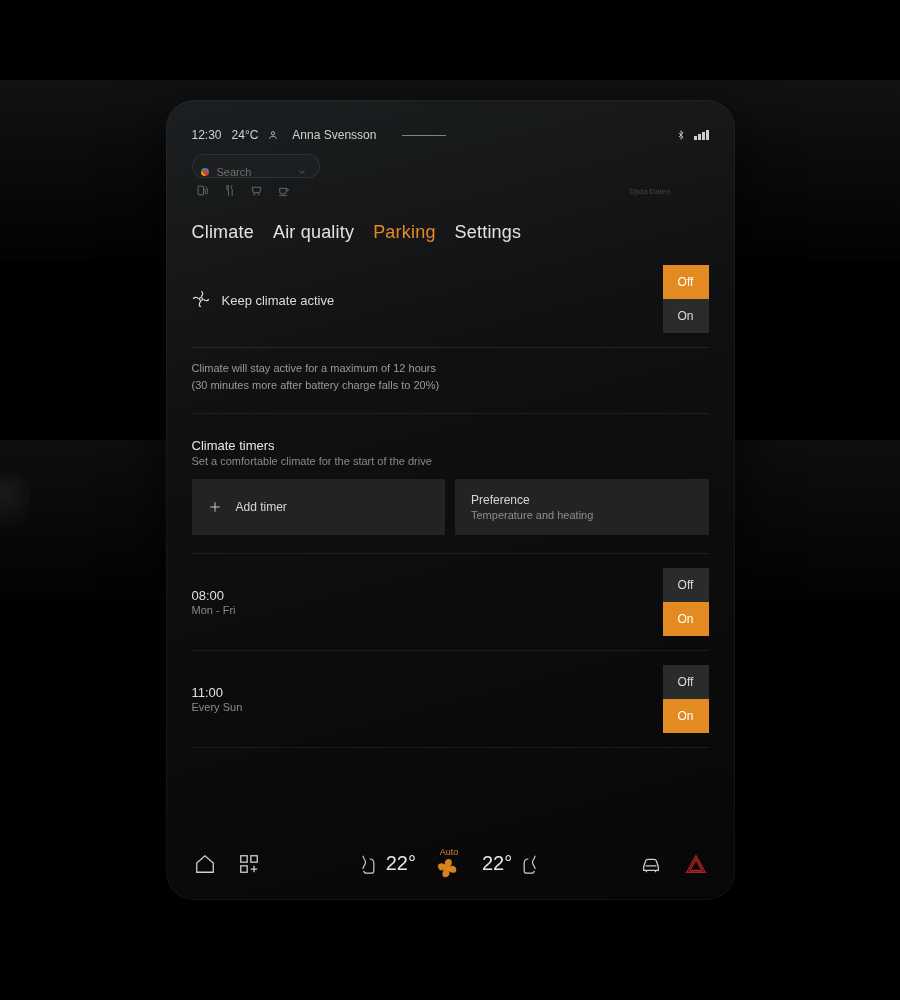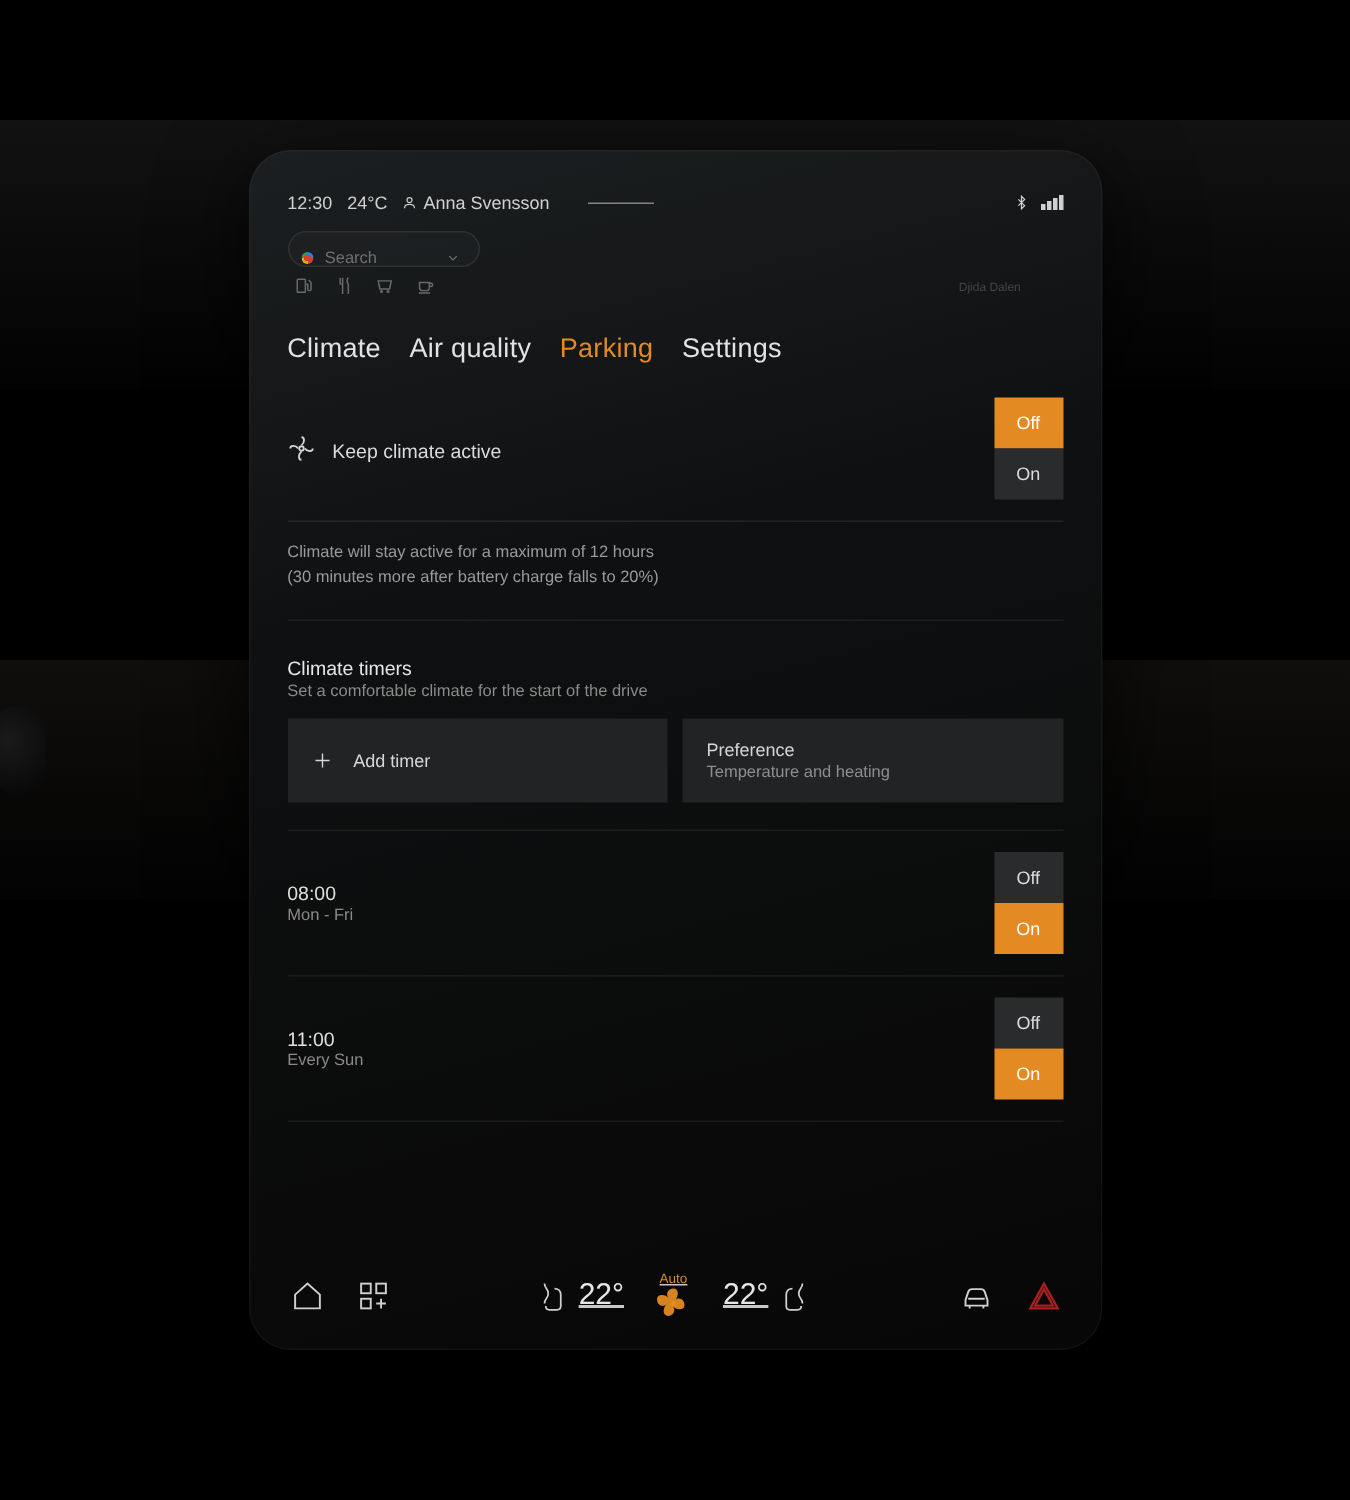--- a/index.html
+++ b/index.html
@@ -46,7 +46,7 @@
     
     .status-bar { display: flex; align-items: center; gap: 10px; font-size: 12px; color: #d0d0d0; }
     .status-bar .spacer { flex: 1; }
-    .status-user { display: flex; align-items: center; gap: 4px; }
+    .status-user { display: flex; align-items: center; gap: 14px; }
     .micro-line { width: 44px; height: 1px; background: rgba(200,200,200,0.6); margin-left: 16px; }
     .bt-sig { display: flex; align-items: center; gap: 8px; }
     .sig-bars { display: flex; align-items: flex-end; gap: 1.5px; }

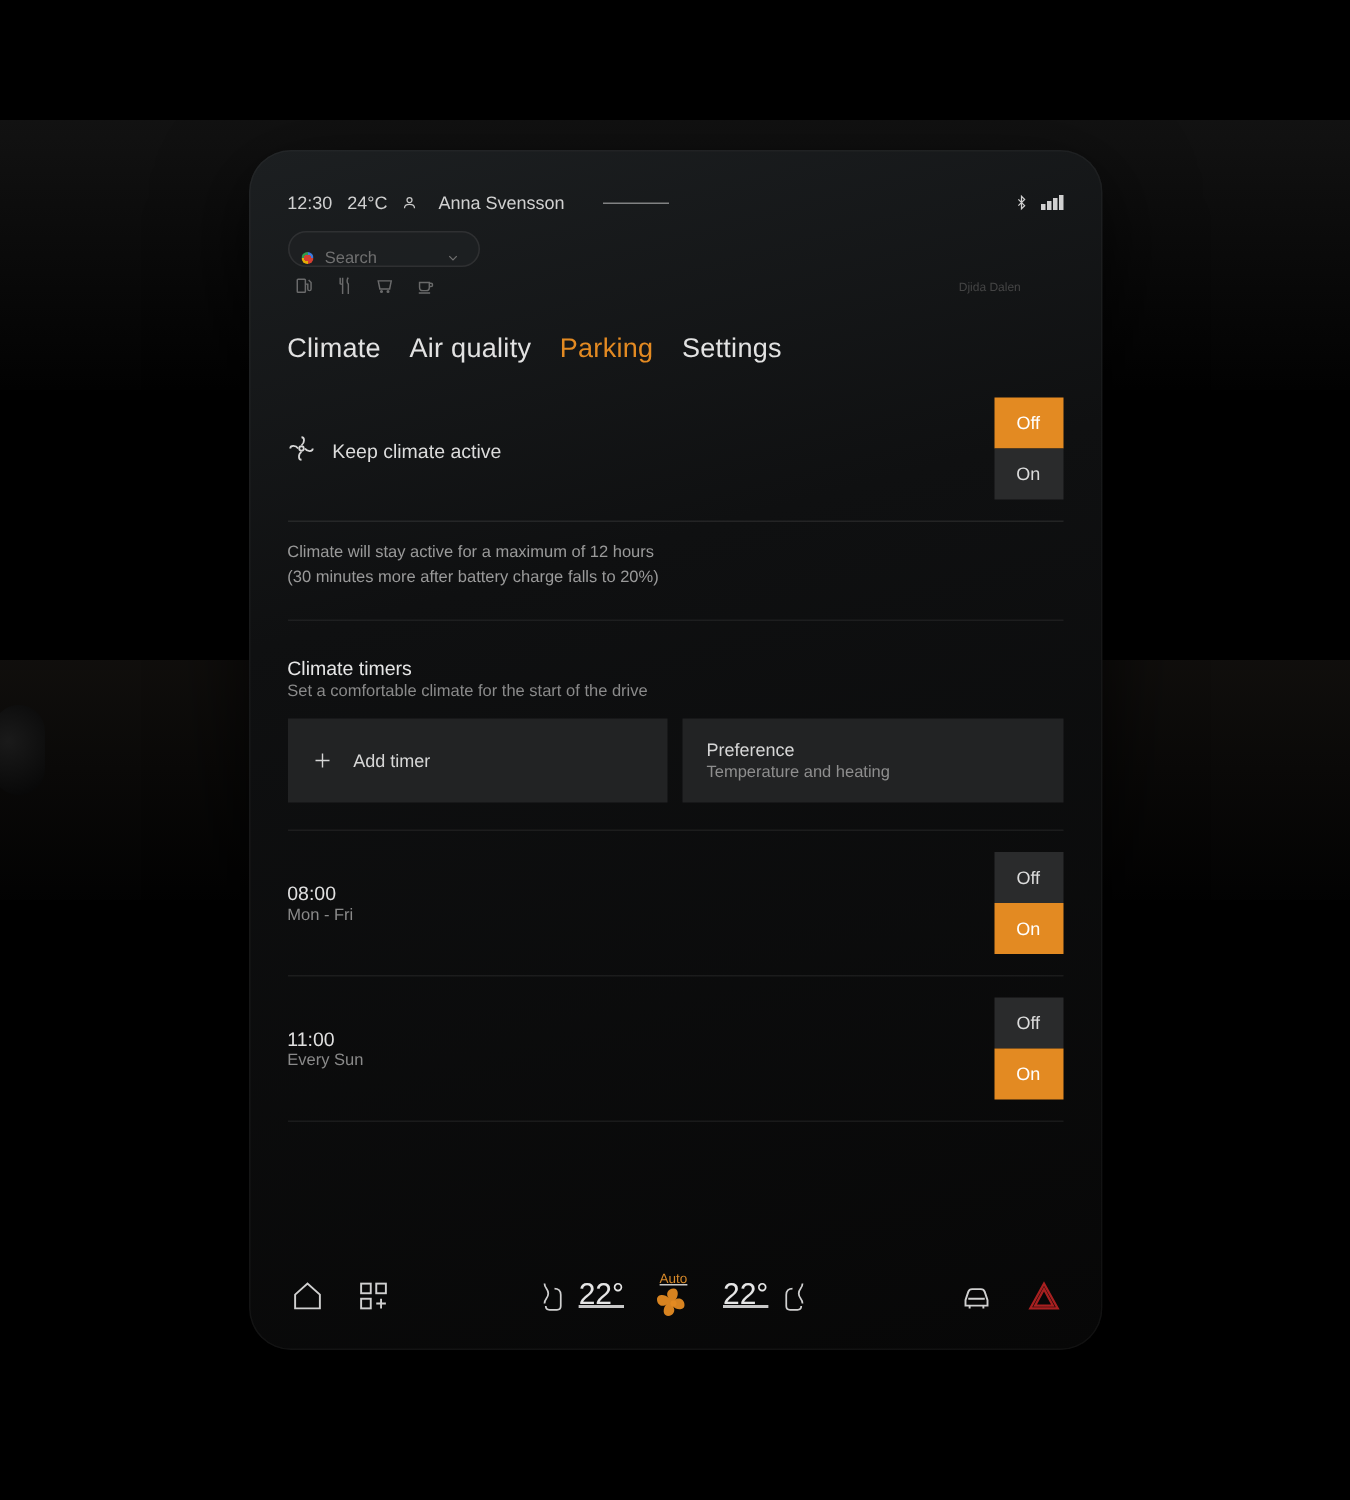--- a/index.html
+++ b/index.html
@@ -93,7 +93,7 @@
     }
     .cat-icons svg { opacity: 0.8; }
     .map-label {
-      position: absolute; right: 28px; bottom: 6px;
+      position: absolute; right: 38px; bottom: 6px;
       font-size: 8px; color: #4a4a4a;
     }
 

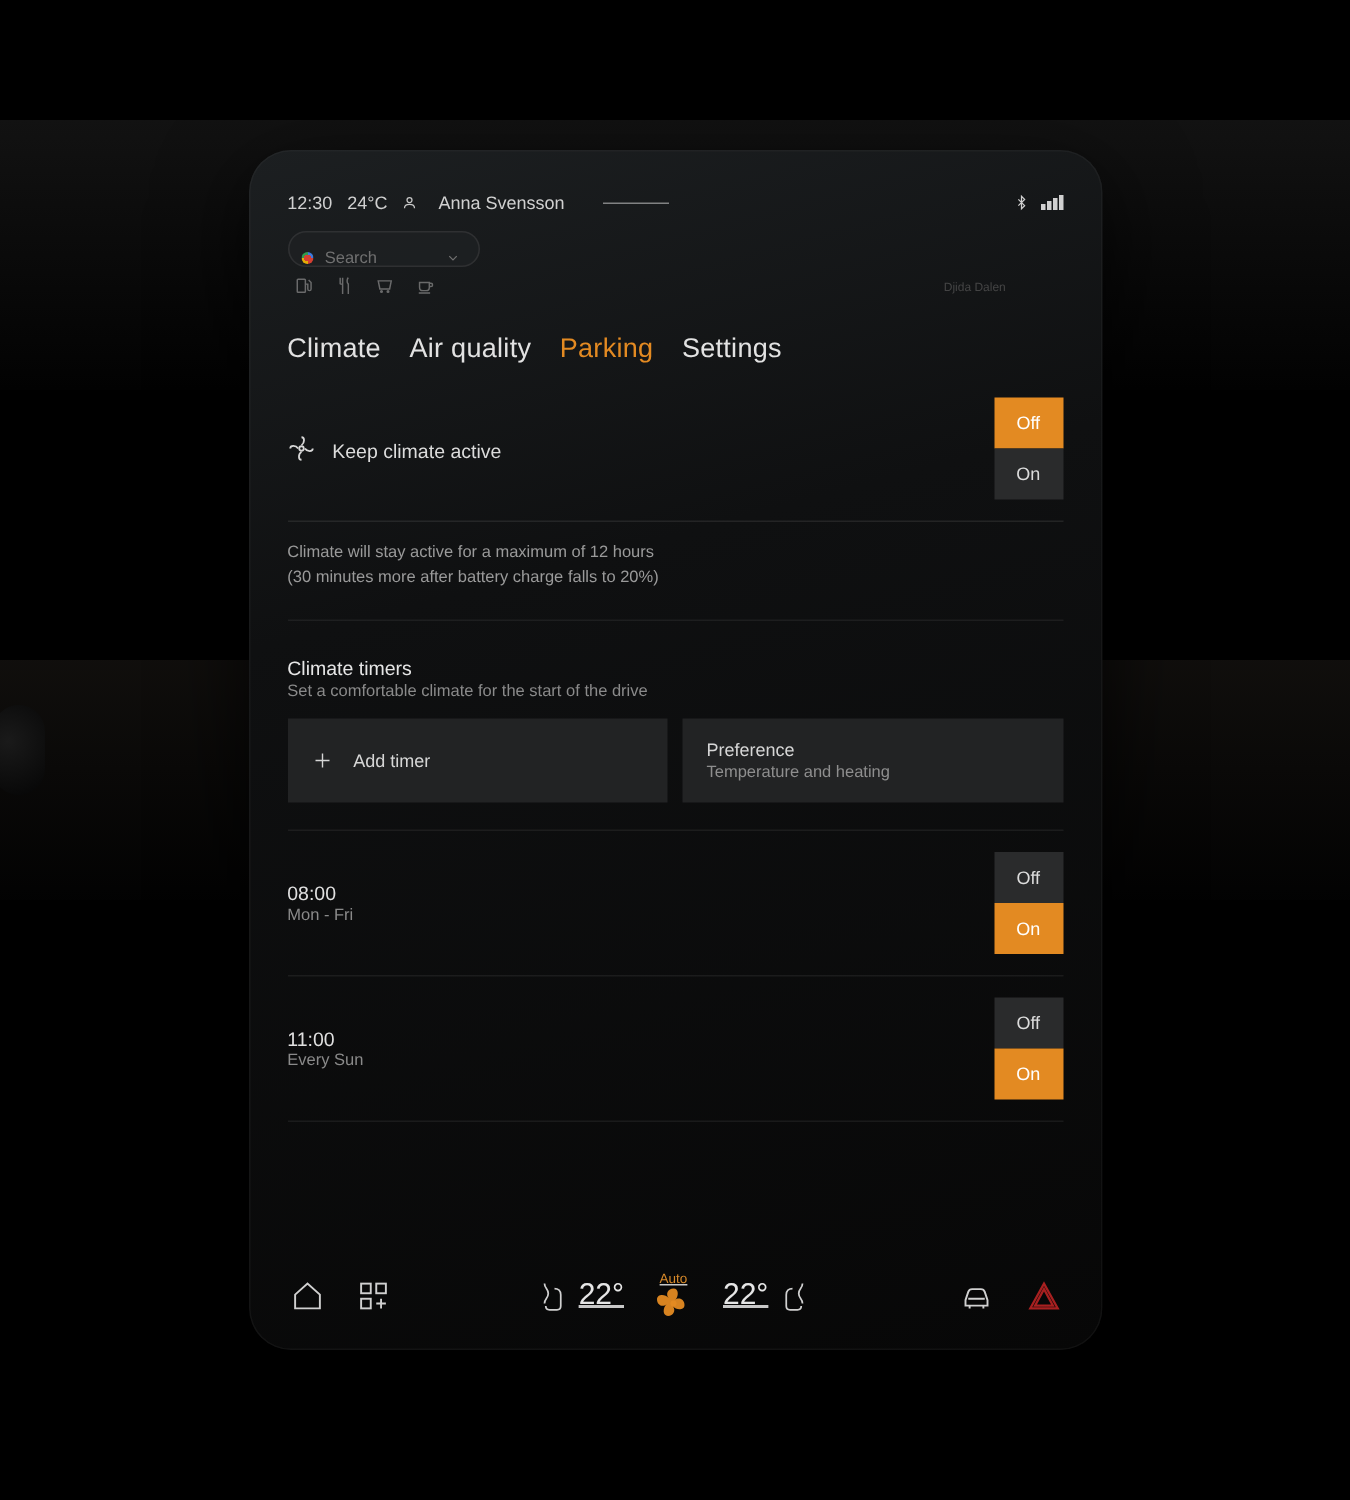--- a/index.html
+++ b/index.html
@@ -170,7 +170,6 @@
       justify-content: space-between;
       padding: 8px 2px 0 2px;
       color: #c8c8c8;
-      text-decoration: underline;
     }
     .bottom-bar .cluster { display: flex; align-items: center; gap: 22px; }
     .temp-group { display: flex; align-items: center; gap: 8px; }

